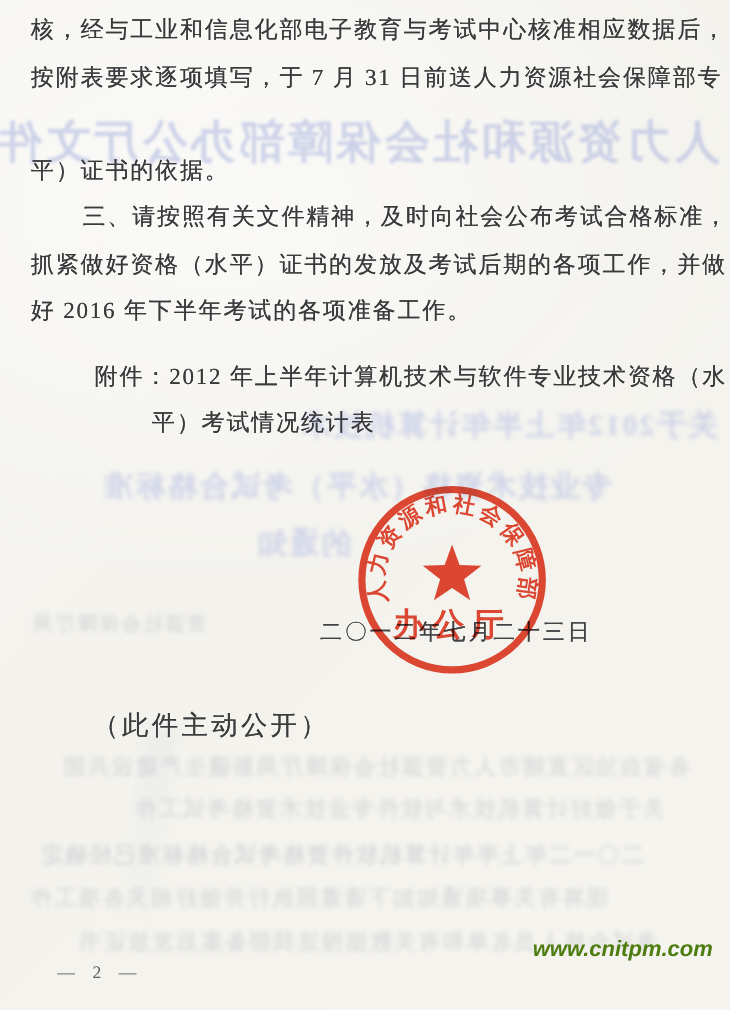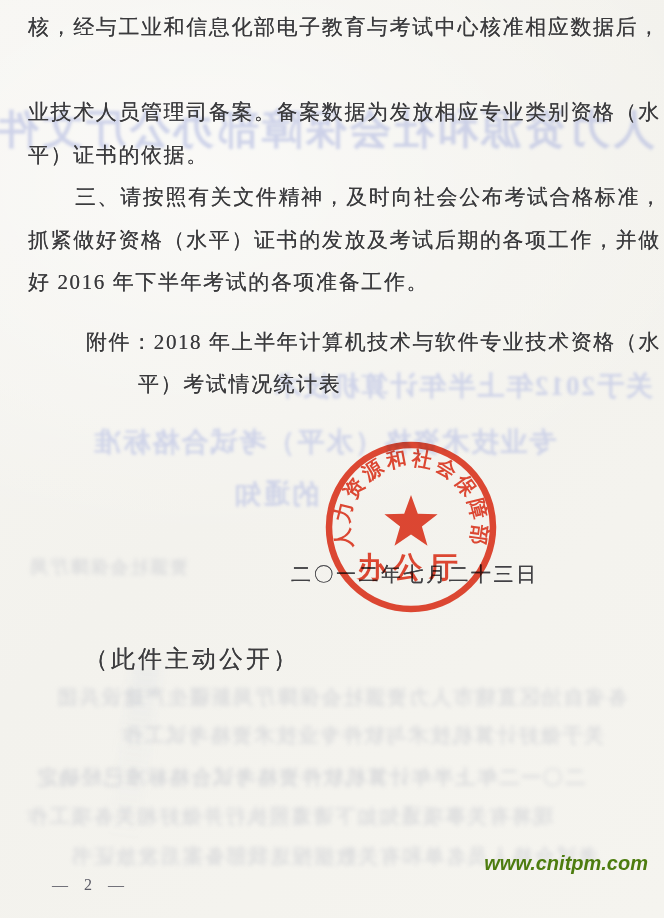--- a/index.html
+++ b/index.html
@@ -131,6 +131,7 @@
   <div class="streak"></div>
 
   <div class="bline" style="top:14px">核，经与工业和信息化部电子教育与考试中心核准相应数据后，</div>
+  <div class="bline" style="top:57px">按附表要求逐项填写，于 7 月 31 日前送人力资源社会保障部专</div>
   <div class="bline" style="top:99px">业技术人员管理司备案。备案数据为发放相应专业类别资格（水</div>
   <div class="bline" style="top:142px">平）证书的依据。</div>
   <div class="bline ind2" style="top:184px">三、请按照有关文件精神，及时向社会公布考试合格标准，</div>

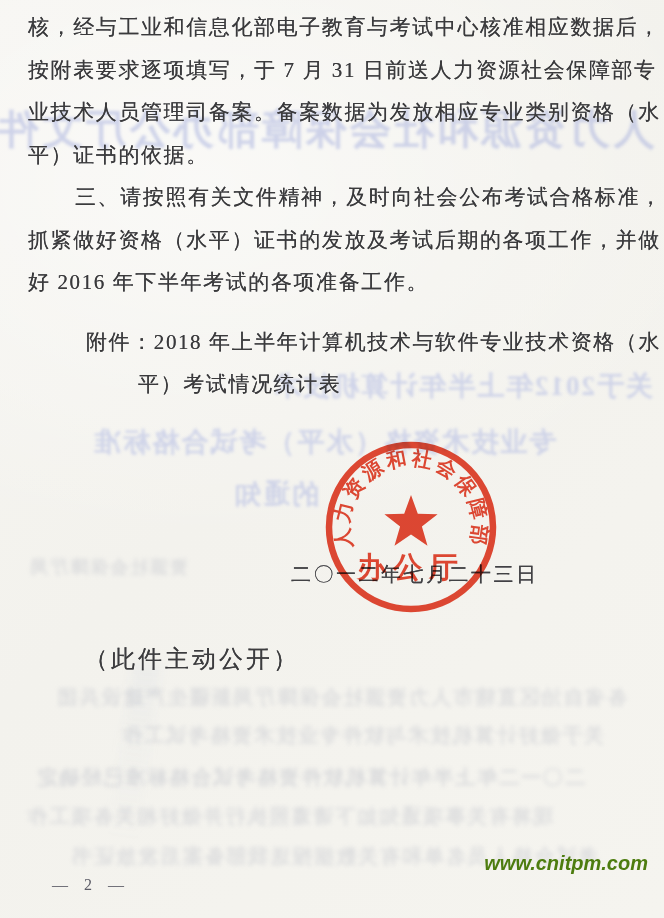--- a/index.html
+++ b/index.html
@@ -132,7 +132,6 @@
 
   <div class="bline" style="top:14px">核，经与工业和信息化部电子教育与考试中心核准相应数据后，</div>
   <div class="bline" style="top:57px">按附表要求逐项填写，于 7 月 31 日前送人力资源社会保障部专</div>
-  <div class="bline" style="top:99px">业技术人员管理司备案。备案数据为发放相应专业类别资格（水</div>
   <div class="bline" style="top:142px">平）证书的依据。</div>
   <div class="bline ind2" style="top:184px">三、请按照有关文件精神，及时向社会公布考试合格标准，</div>
   <div class="bline" style="top:227px">抓紧做好资格（水平）证书的发放及考试后期的各项工作，并做</div>

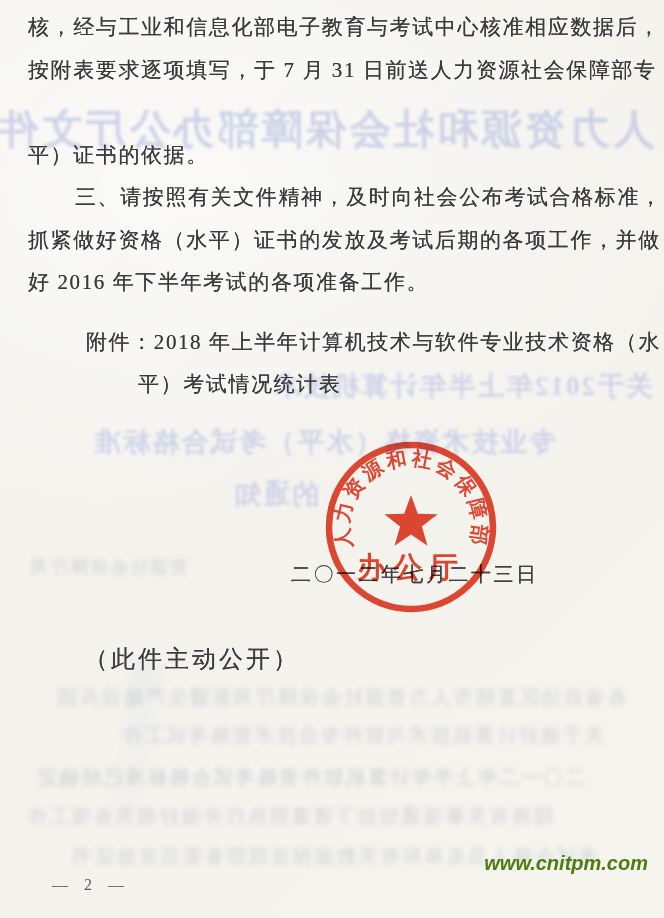--- a/index.html
+++ b/index.html
@@ -136,7 +136,7 @@
   <div class="bline ind2" style="top:184px">三、请按照有关文件精神，及时向社会公布考试合格标准，</div>
   <div class="bline" style="top:227px">抓紧做好资格（水平）证书的发放及考试后期的各项工作，并做</div>
   <div class="bline" style="top:269px">好 2016 年下半年考试的各项准备工作。</div>
-  <div class="bline ind-att" style="top:329px">附件：2018 年上半年计算机技术与软件专业技术资格（水</div>
+  <div class="bline ind-att" style="top:329px">附件：2012 年上半年计算机技术与软件专业技术资格（水</div>
   <div class="bline ind-att2" style="top:371px">平）考试情况统计表</div>
 
   <div class="date-line">二〇一二年七月二十三日</div>

